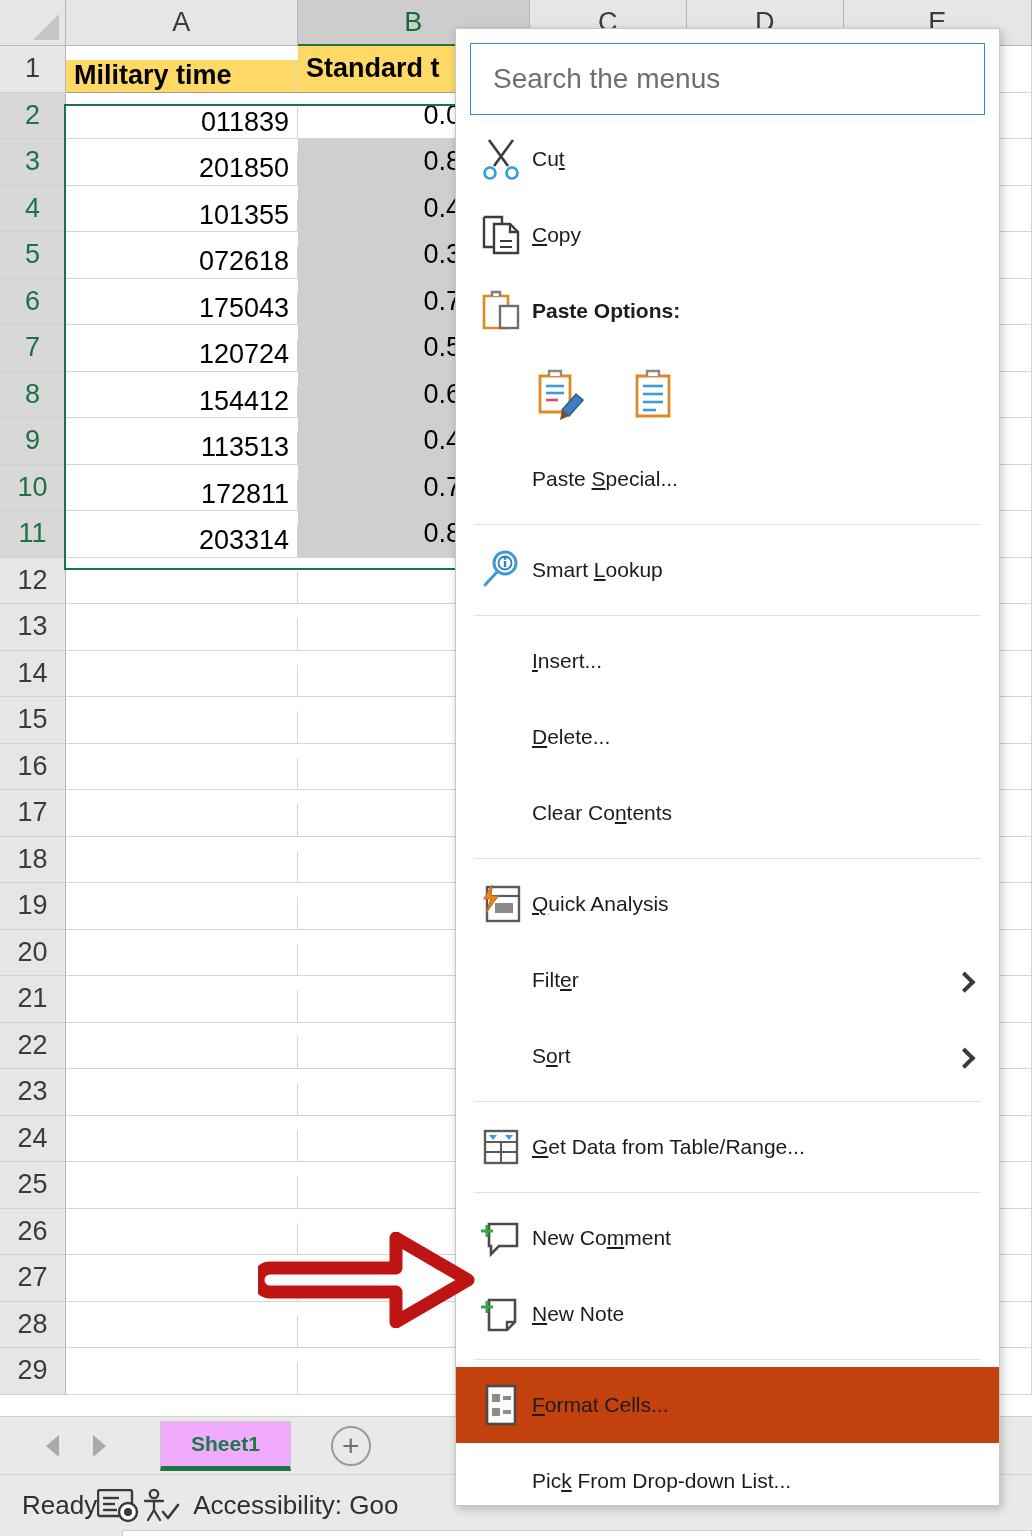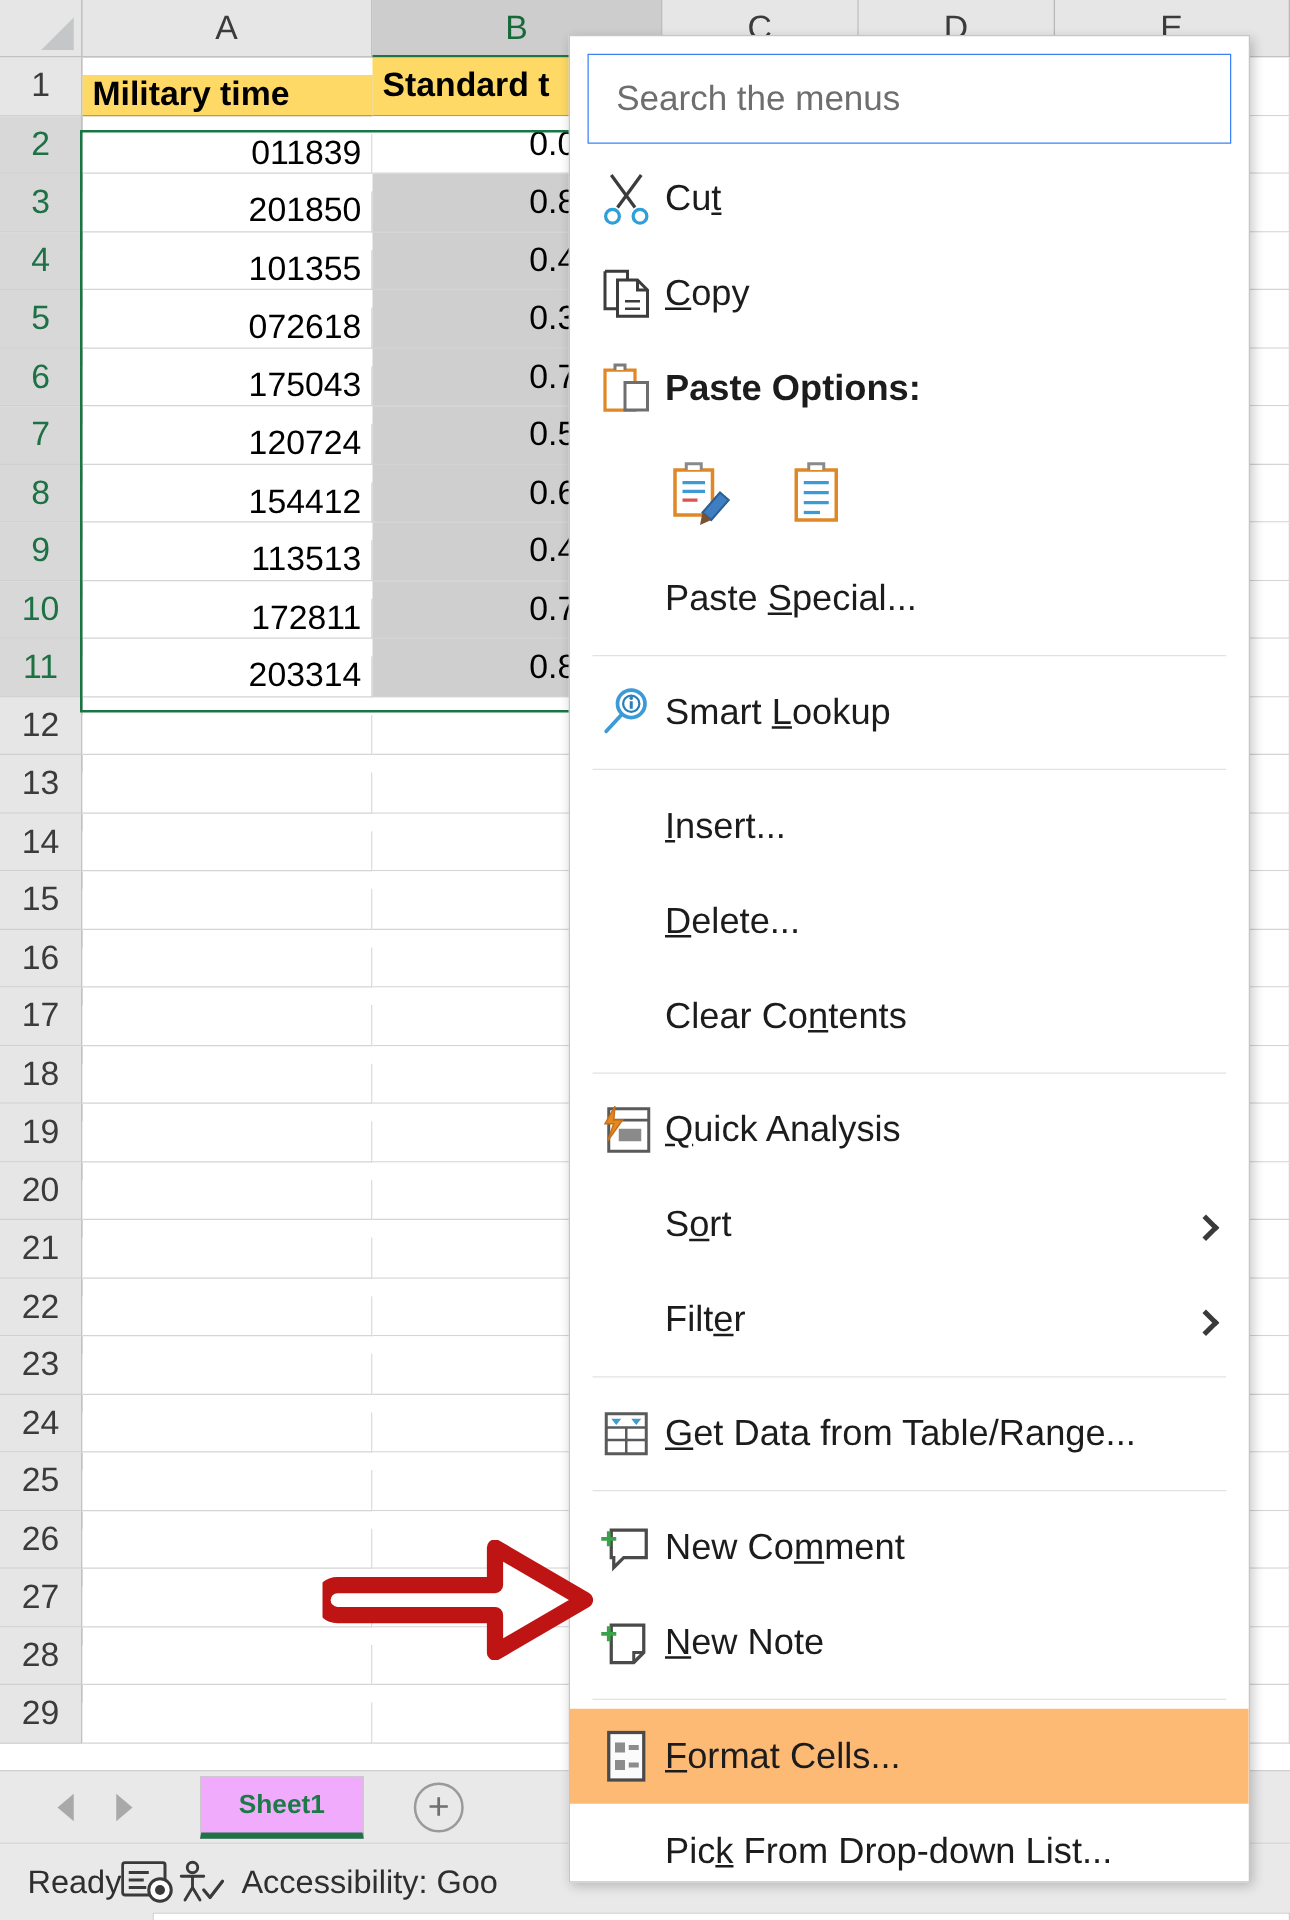--- a/index.html
+++ b/index.html
@@ -132,7 +132,7 @@
   }
   .mitem.hl { background: #fdba74; }
   .micon { width: 62px; min-width: 62px; display: flex; align-items: center; justify-content: center; }
-  .mlabel { font-size: 29px; color: #1c1c1c; white-space: nowrap; }
+  .mlabel { font-size: 21px; color: #1c1c1c; white-space: nowrap; }
   .mlabel.bold { font-weight: bold; }
   .mlabel u { text-decoration: underline; text-underline-offset: 2px; }
   .chev {

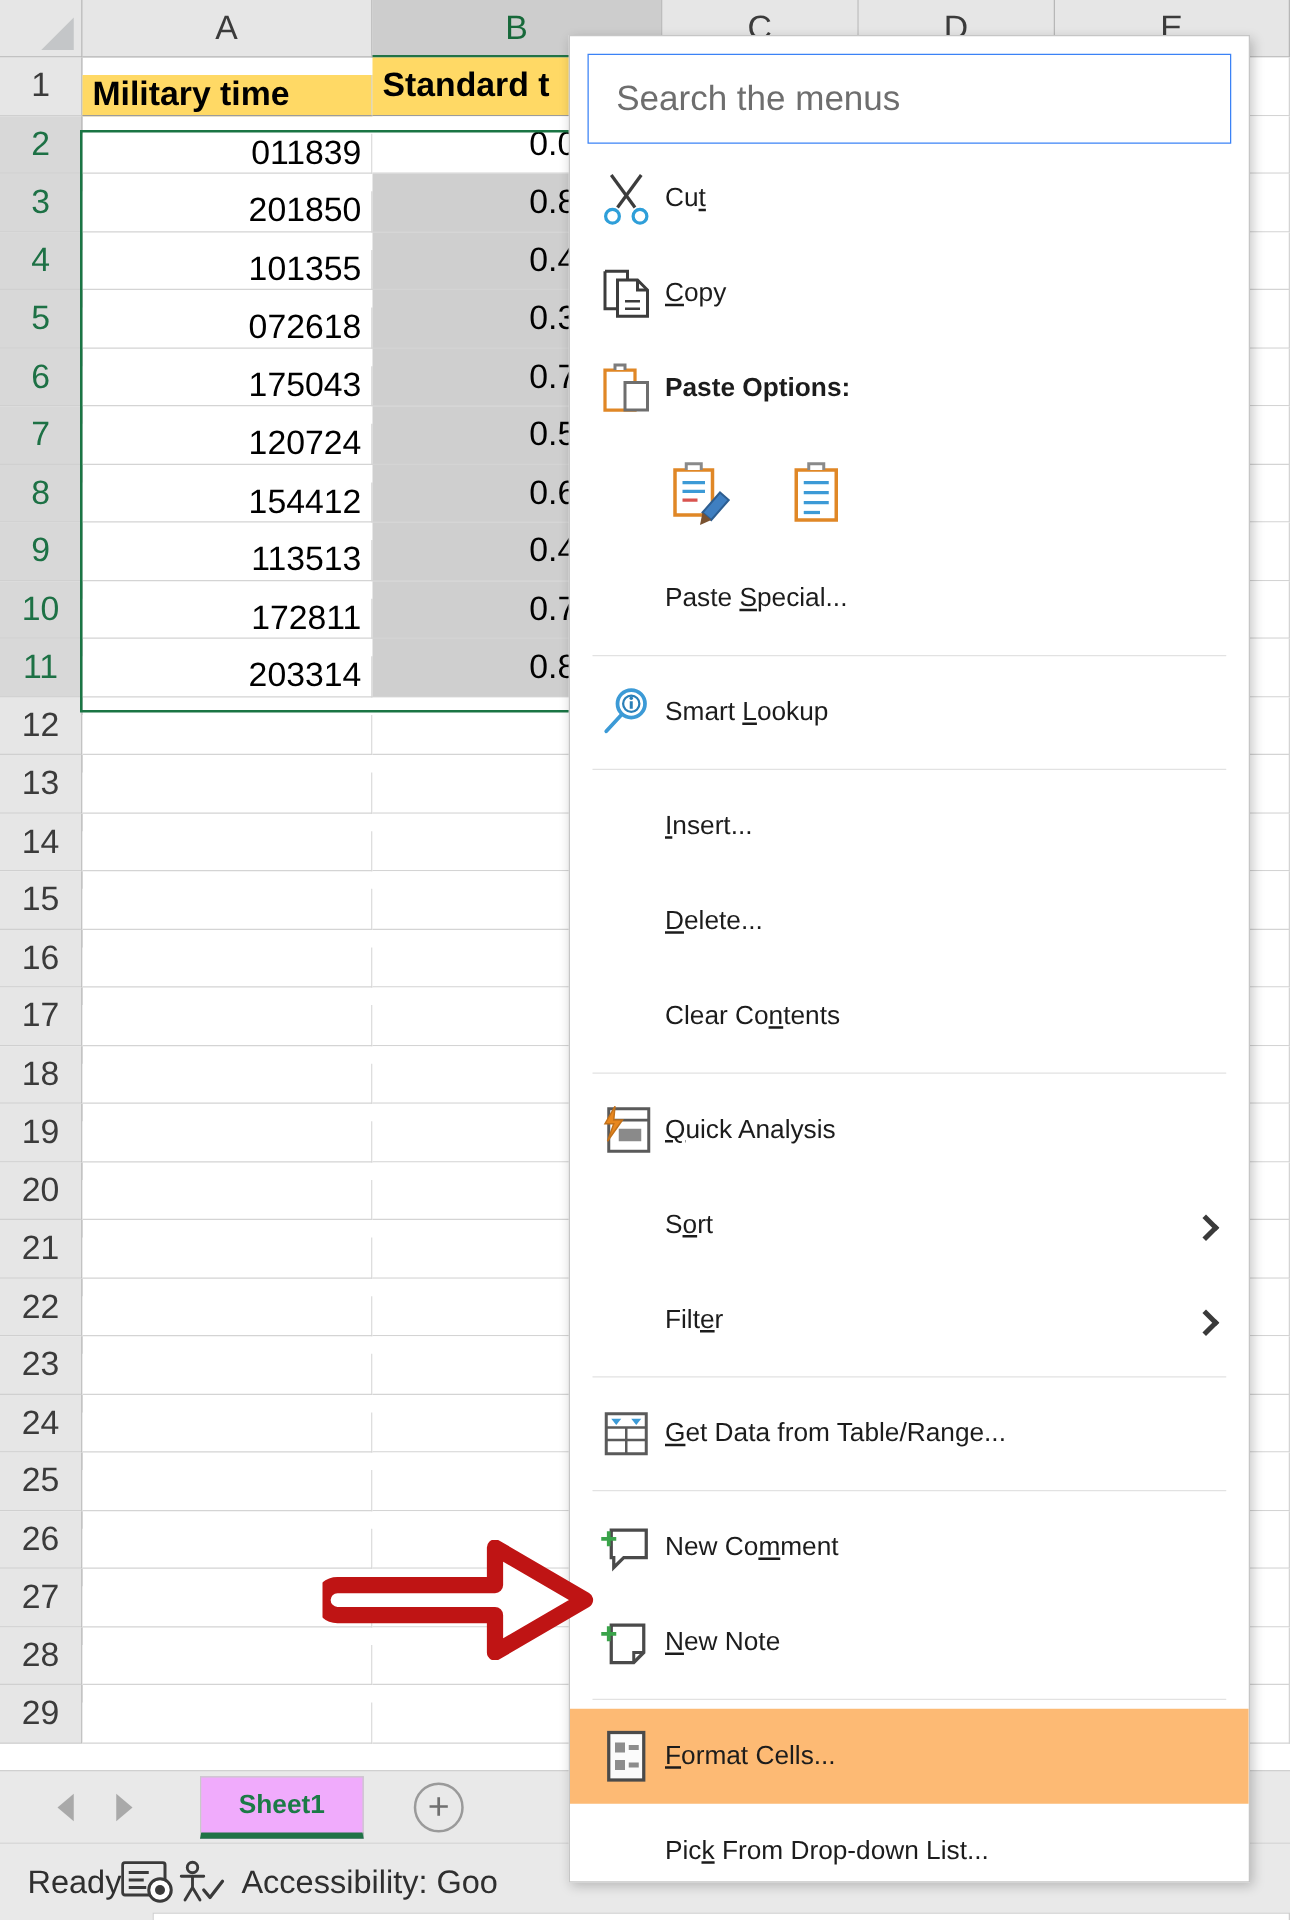--- a/index.html
+++ b/index.html
@@ -557,13 +557,13 @@
 
     <div class="mitem">
       <div class="micon"></div>
+      <div class="mlabel">Filt<u>e</u>r</div>
+      <div class="chev"></div>
+    </div>
+
+    <div class="mitem">
+      <div class="micon"></div>
       <div class="mlabel">S<u>o</u>rt</div>
-      <div class="chev"></div>
-    </div>
-
-    <div class="mitem">
-      <div class="micon"></div>
-      <div class="mlabel">Filt<u>e</u>r</div>
       <div class="chev"></div>
     </div>
 

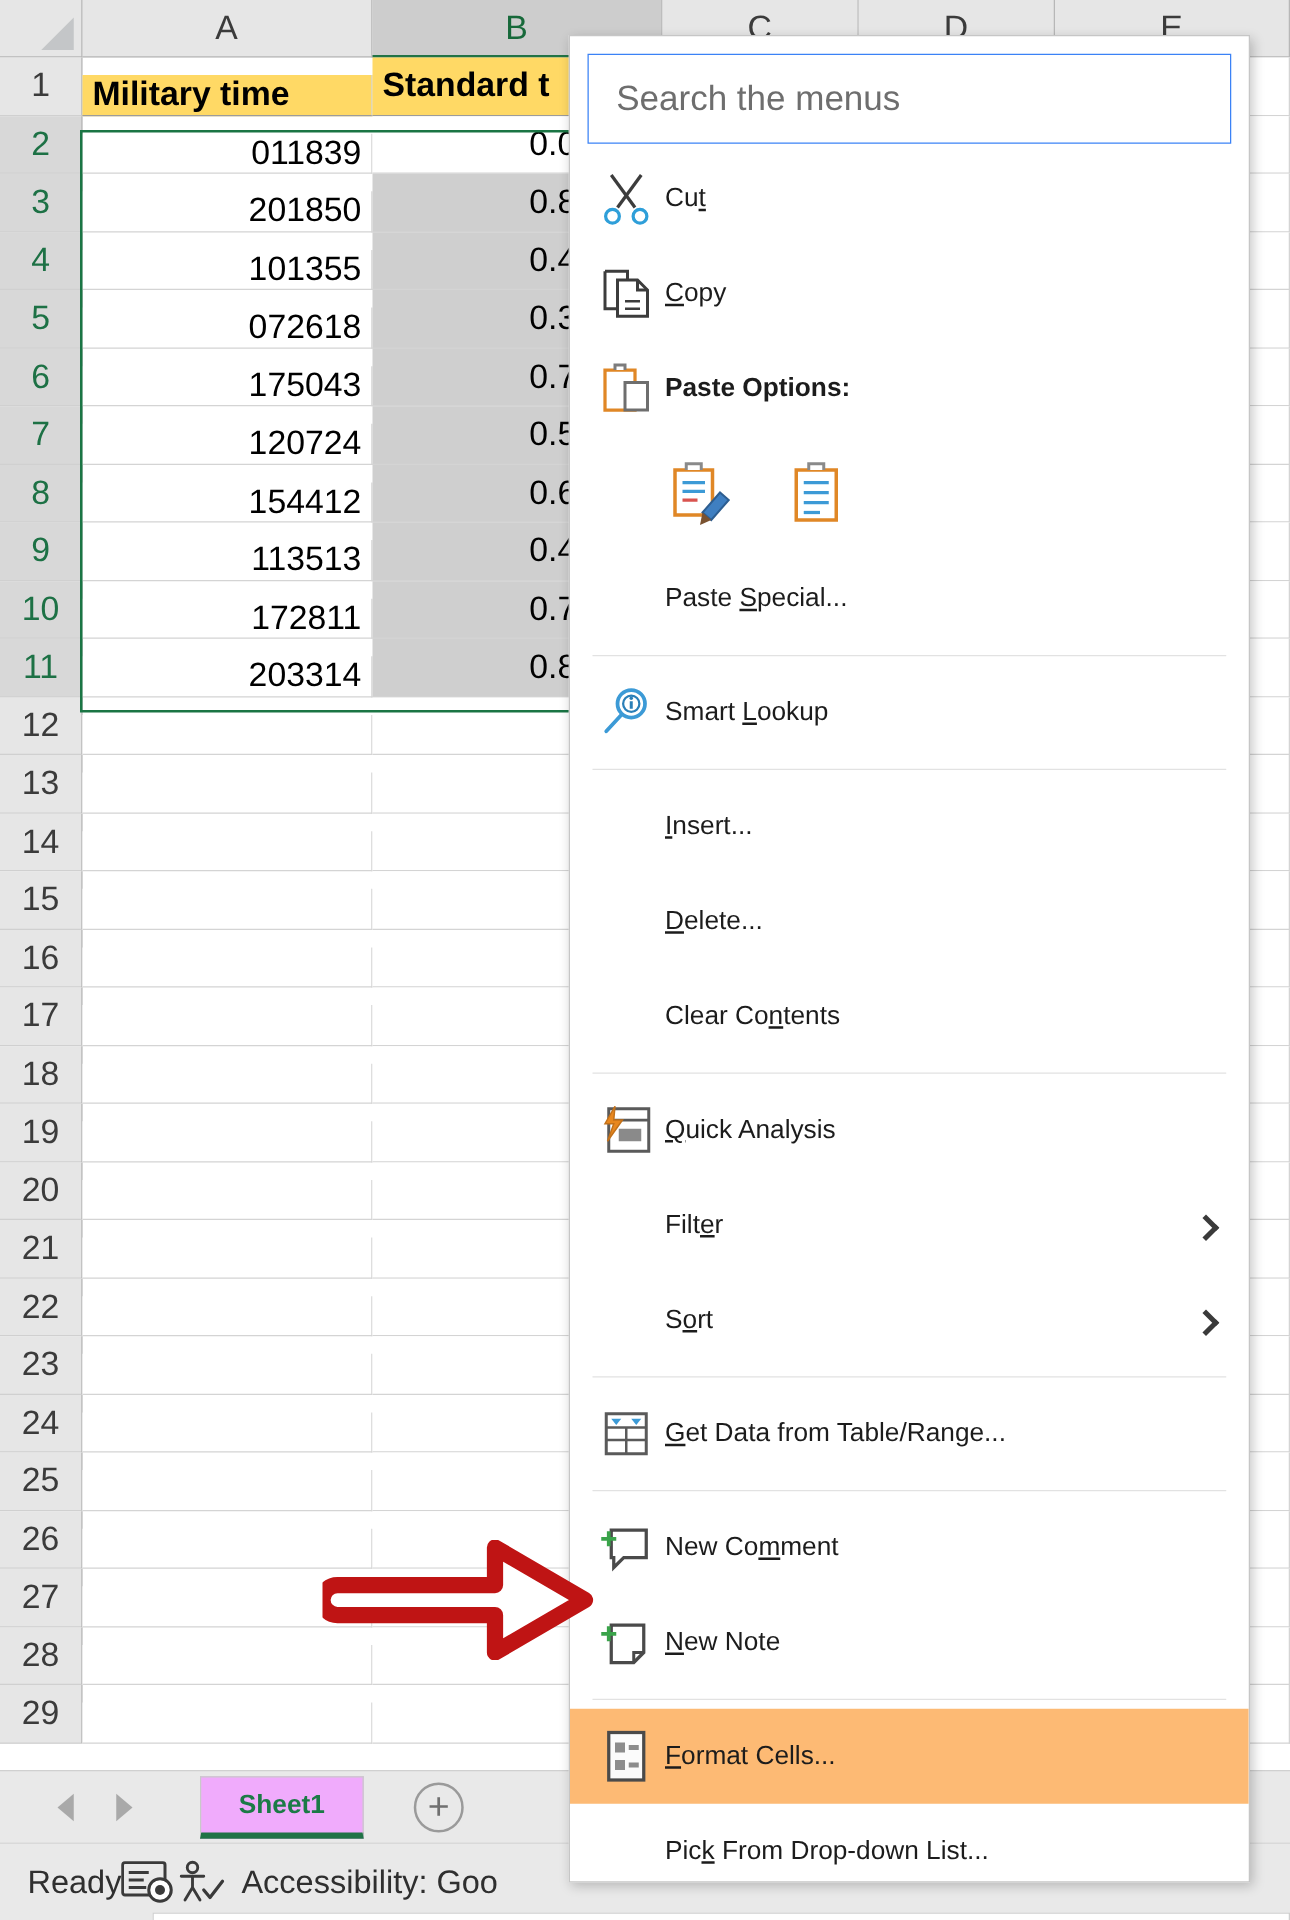--- a/index.html
+++ b/index.html
@@ -130,7 +130,7 @@
     height: 76px; display: flex; align-items: center;
     padding-left: 14px; position: relative; cursor: default;
   }
-  .mitem.hl { background: #fdba74; }
+  .mitem.hl { background: #c2410c; }
   .micon { width: 62px; min-width: 62px; display: flex; align-items: center; justify-content: center; }
   .mlabel { font-size: 21px; color: #1c1c1c; white-space: nowrap; }
   .mlabel.bold { font-weight: bold; }

